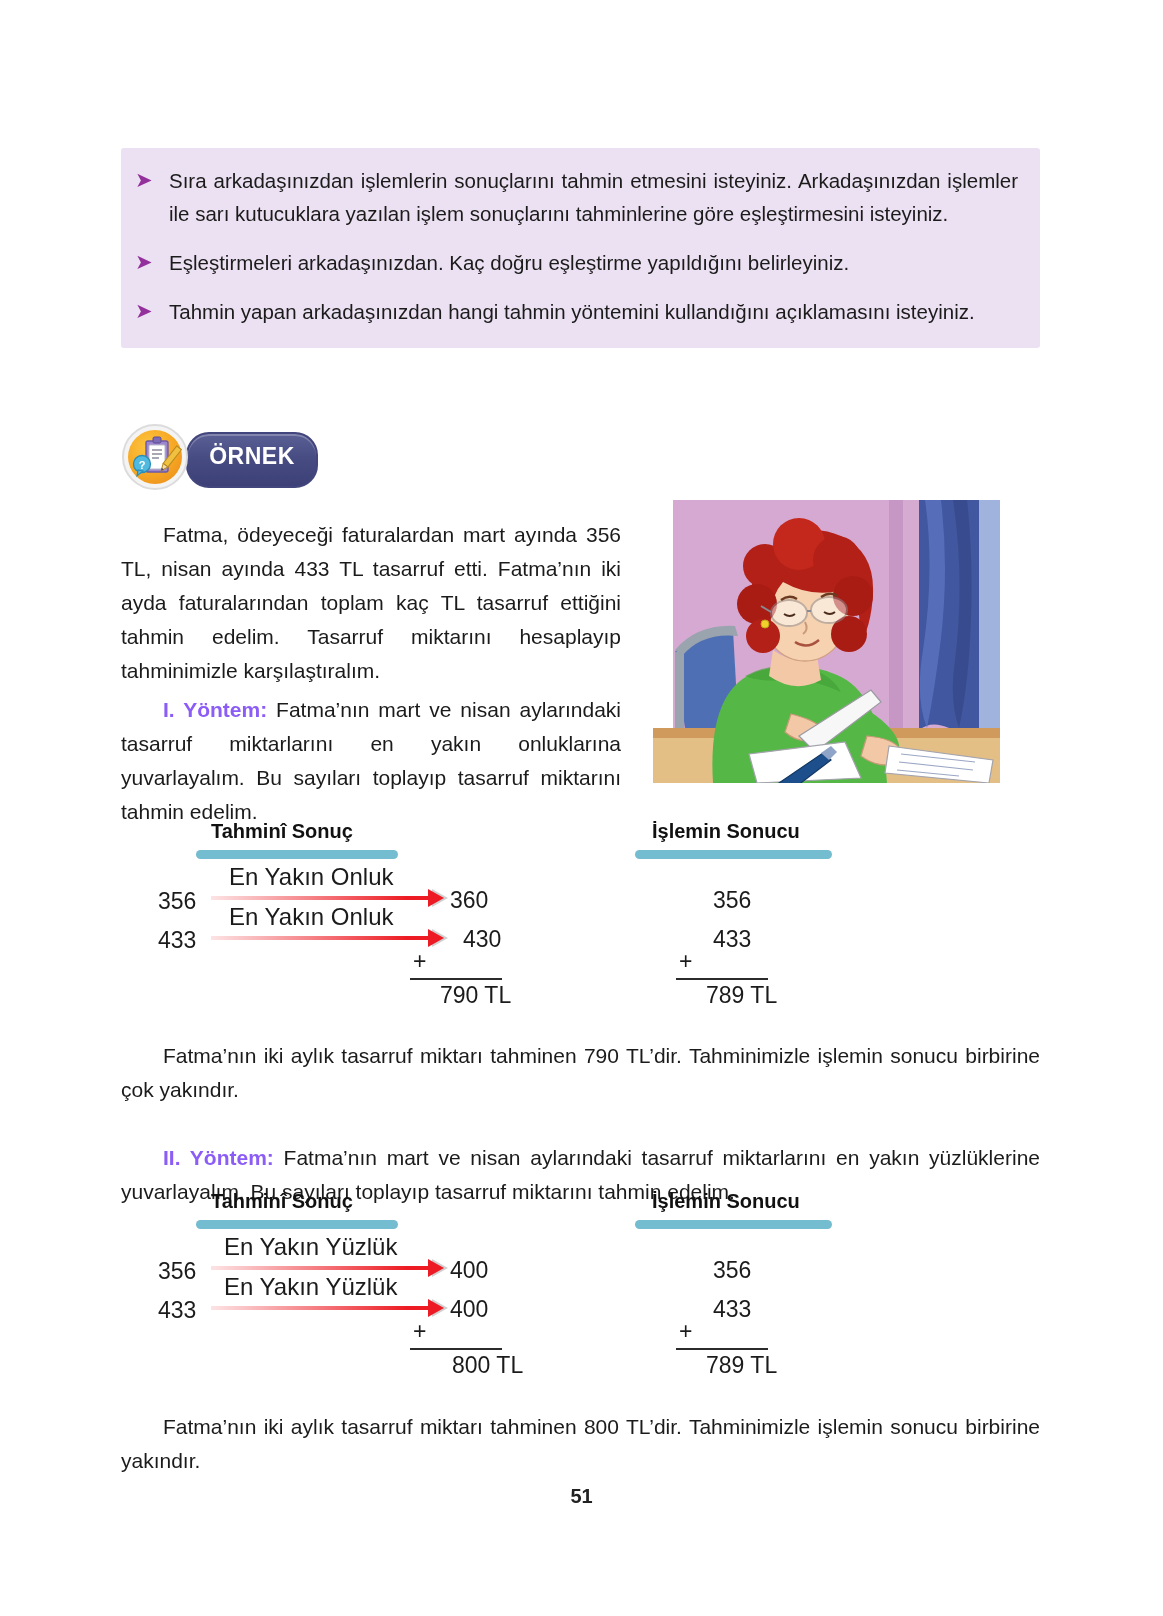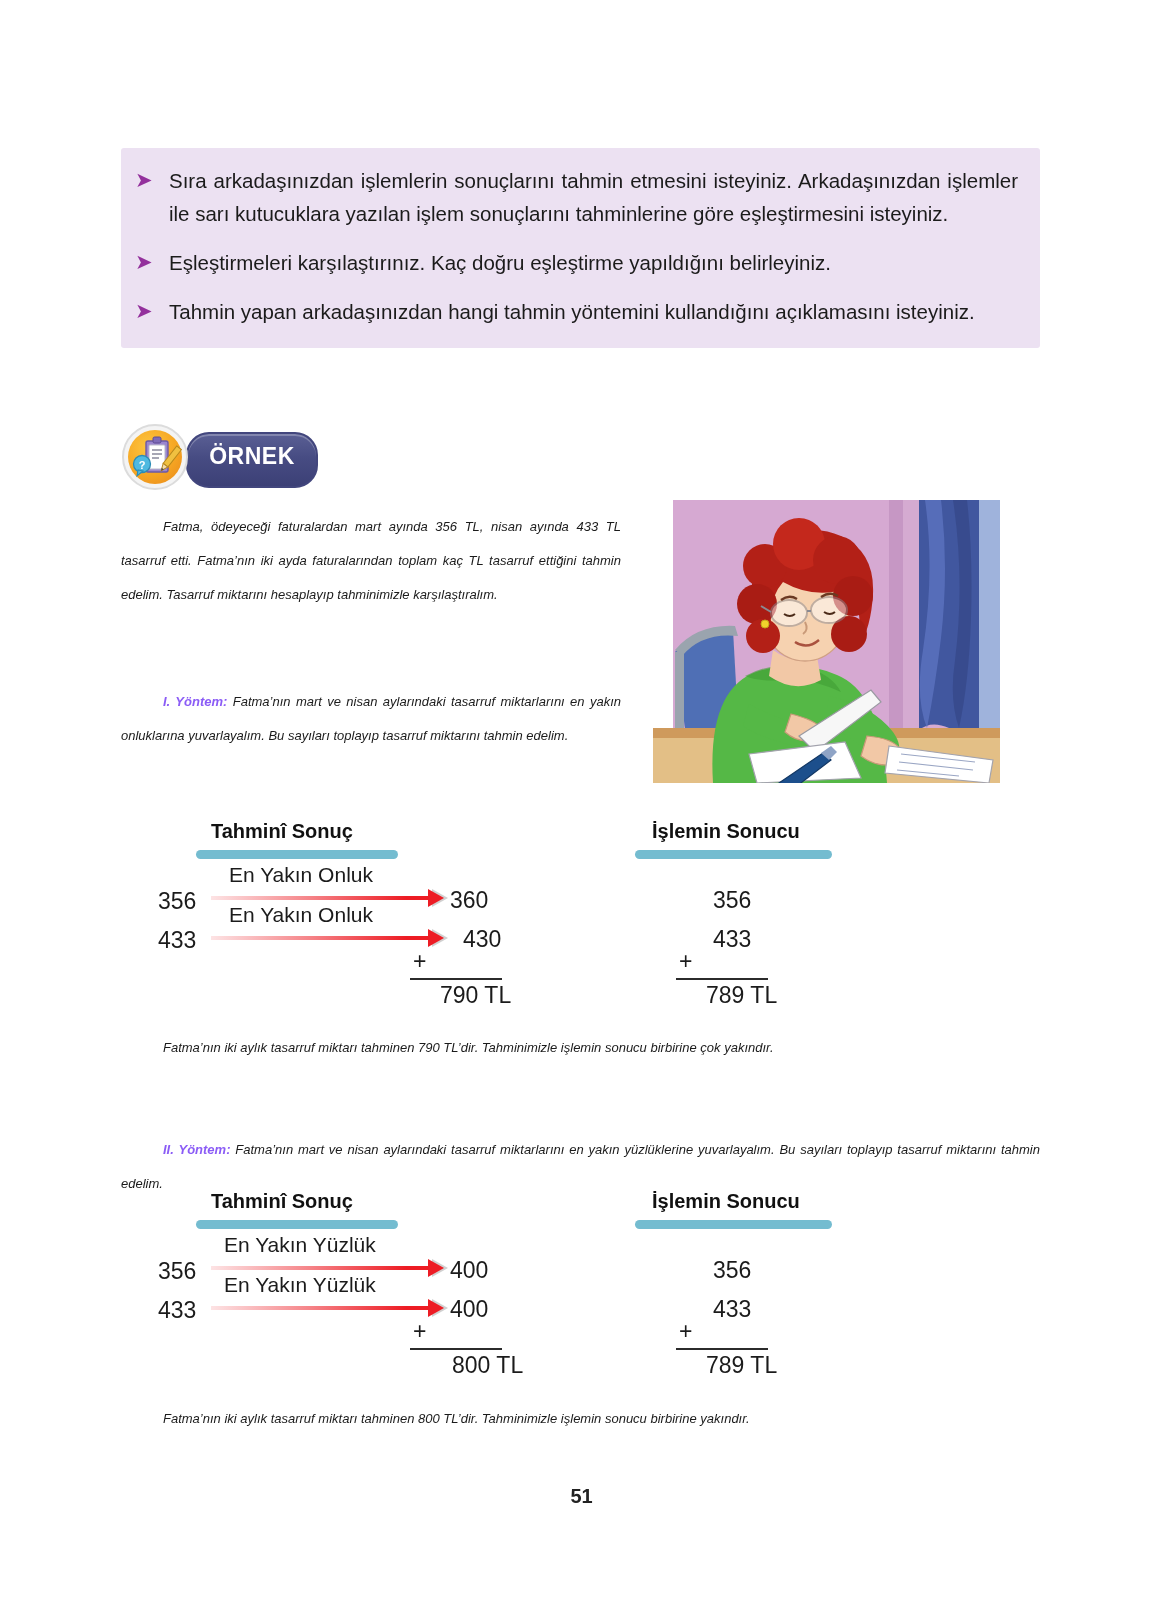--- a/index.html
+++ b/index.html
@@ -230,7 +230,7 @@
 
     <div class="bullet-row">
       <div class="bullet-icon">➤</div>
-      <div class="bullet-text nojustify">Eşleştirmeleri karşılaştırınız. Kaç doğru eşleştirme yapıldığını belirleyiniz.</div>
+      <div class="bullet-text nojustify">Eşleştirmeleri arkadaşınızdan. Kaç doğru eşleştirme yapıldığını belirleyiniz.</div>
     </div>
 
     <div class="bullet-row">

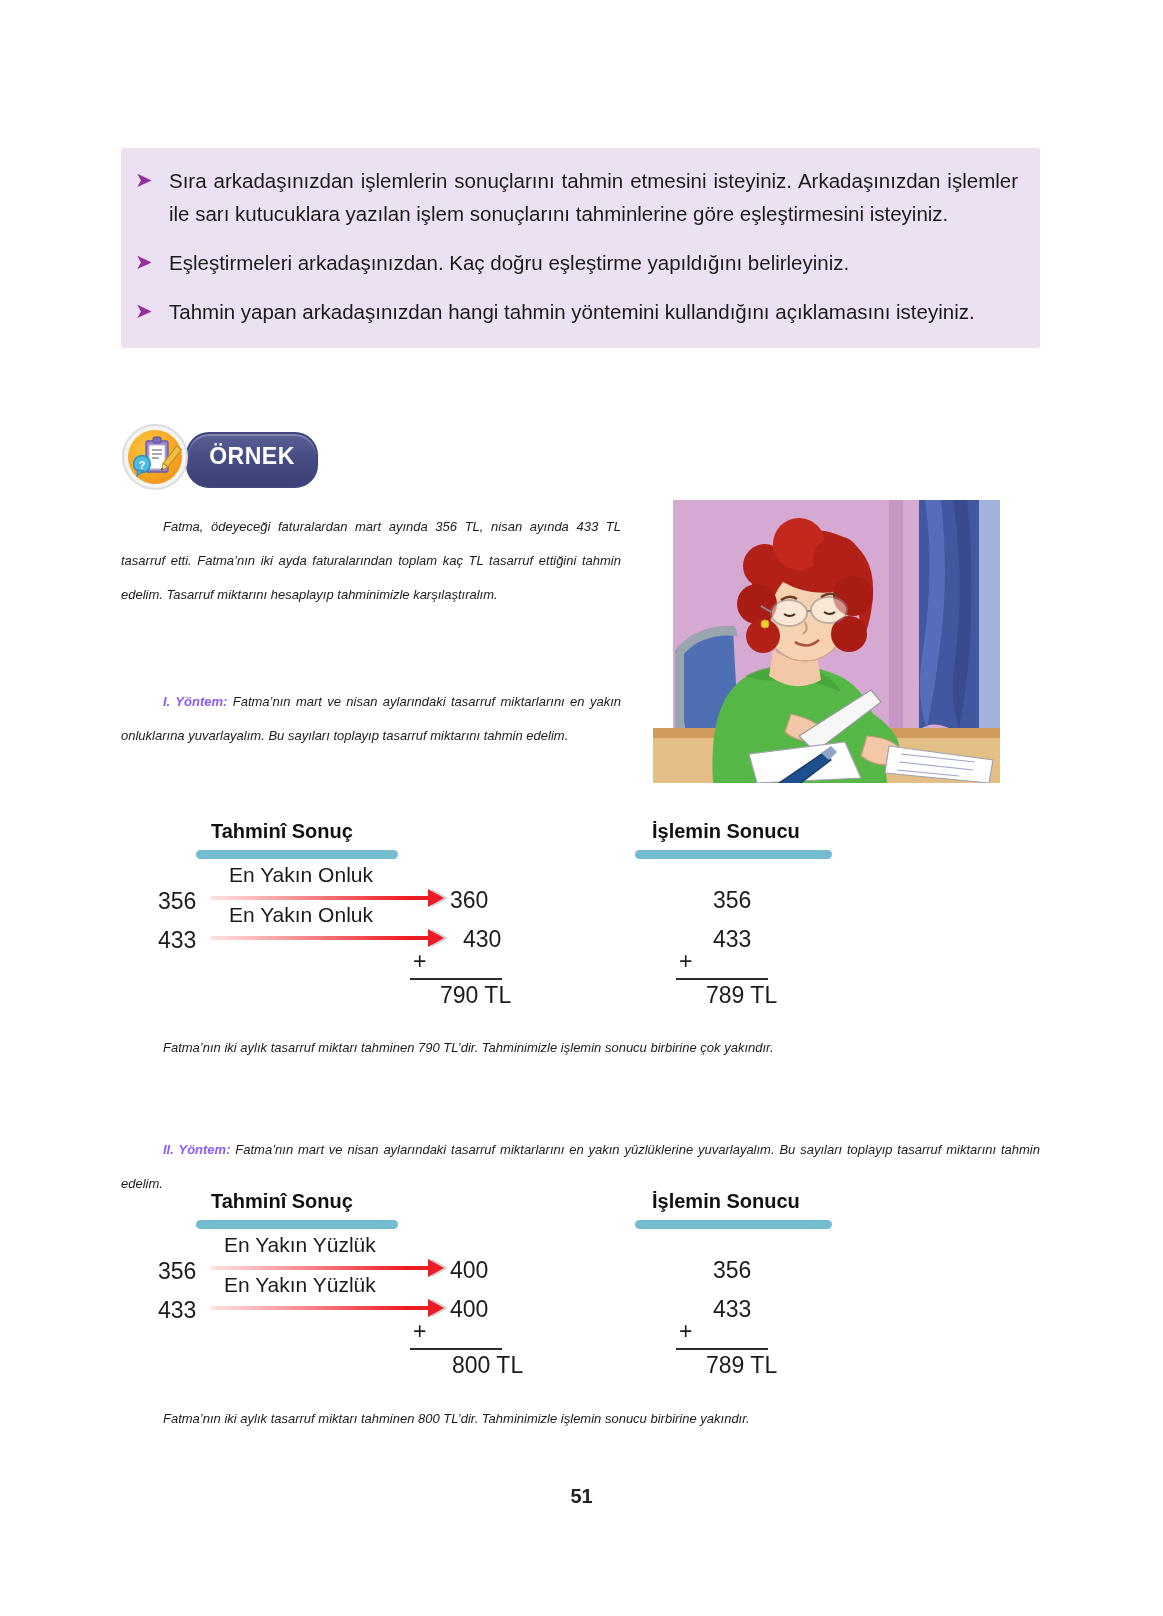--- a/index.html
+++ b/index.html
@@ -110,11 +110,10 @@
   
   .para {
     position: absolute;
-    font-size: 13px;
+    font-size: 21px;
     line-height: 34px;
     color: #1b1b1b;
     text-align: justify;
-    font-style: italic;
   }
   .para b.blue {
     color: #8b5cf6;

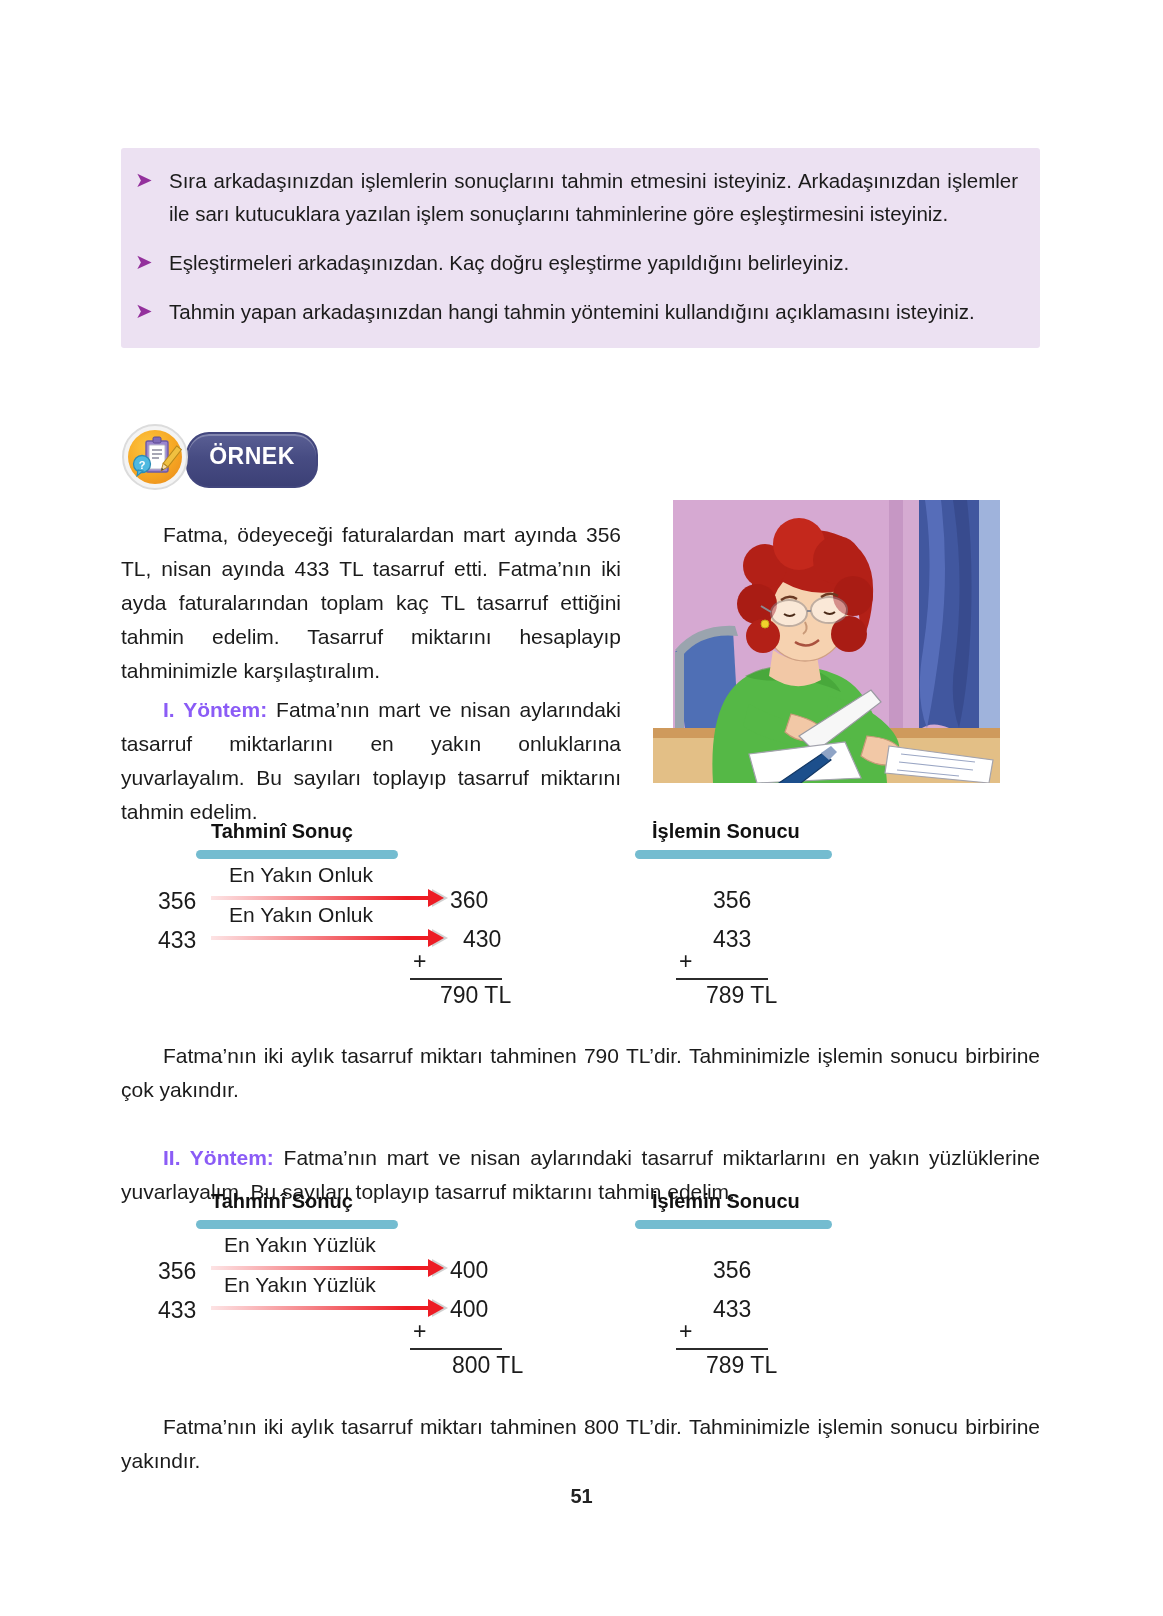--- a/index.html
+++ b/index.html
@@ -165,7 +165,7 @@
   }
   .arrow-label {
     position: absolute;
-    font-size: 21px;
+    font-size: 24px;
     color: #1b1b1b;
     white-space: nowrap;
   }

